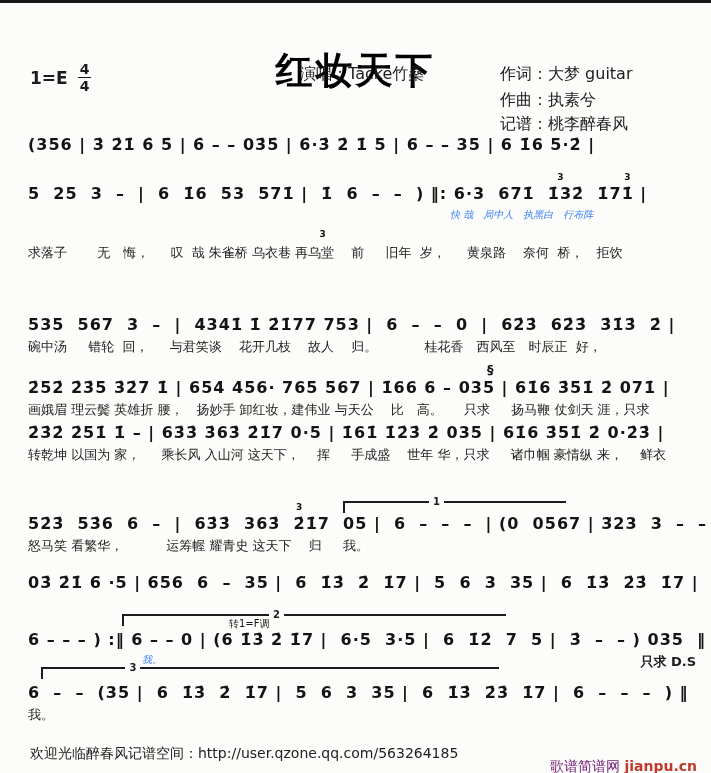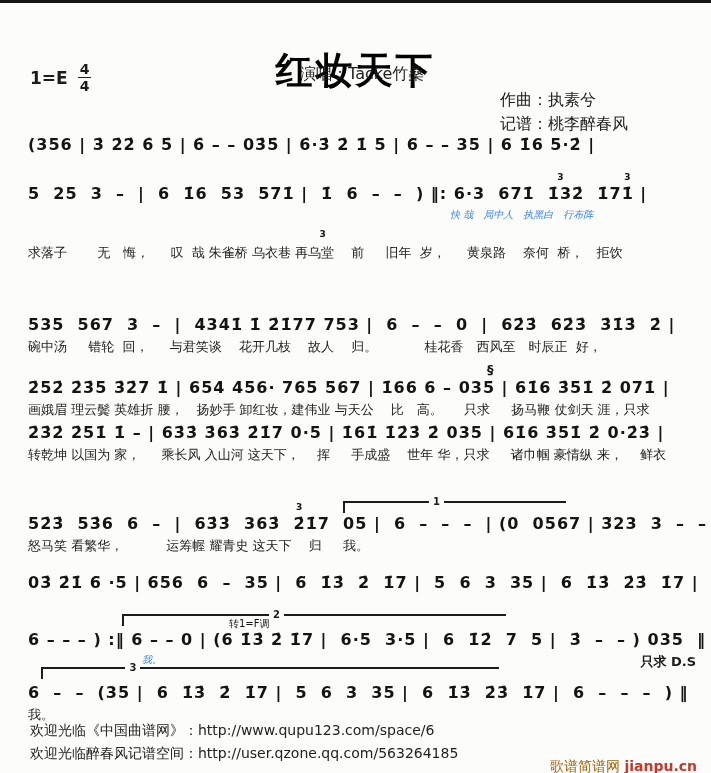--- a/index.html
+++ b/index.html
@@ -65,6 +65,7 @@
   </div>
 
   <div class="credit performer">演唱：Tacke竹桑</div>
+  <div class="credit lyricist">作词：大梦 guitar</div>
   <div class="credit composer">作曲：执素兮</div>
   <div class="credit transcriber">记谱：桃李醉春风</div>
 

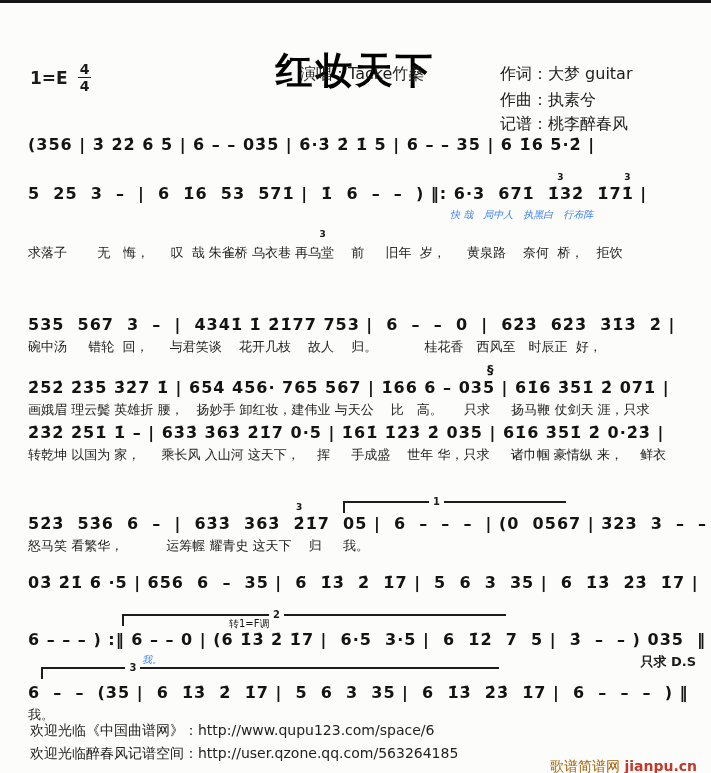--- a/index.html
+++ b/index.html
@@ -70,7 +70,7 @@
   <div class="credit transcriber">记谱：桃李醉春风</div>
 
   <div class="system" style="top:135px">
-    <div class="notes">(356 | 3̇ 2̇2̇ 6̇ 5̇ | 6̇ – – 03̇5̇ | 6̇·3̇ 2̇ 1̇ 5 | 6̃ – – 35 | 6 1̇6 5·2̇ |</div>
+    <div class="notes">(356 | 3̇ 2̇1̇ 6̇ 5̇ | 6̇ – – 03̇5̇ | 6̇·3̇ 2̇ 1̇ 5 | 6̃ – – 35 | 6 1̇6 5·2̇ |</div>
   </div>
 
   <div class="system" style="top:184px">

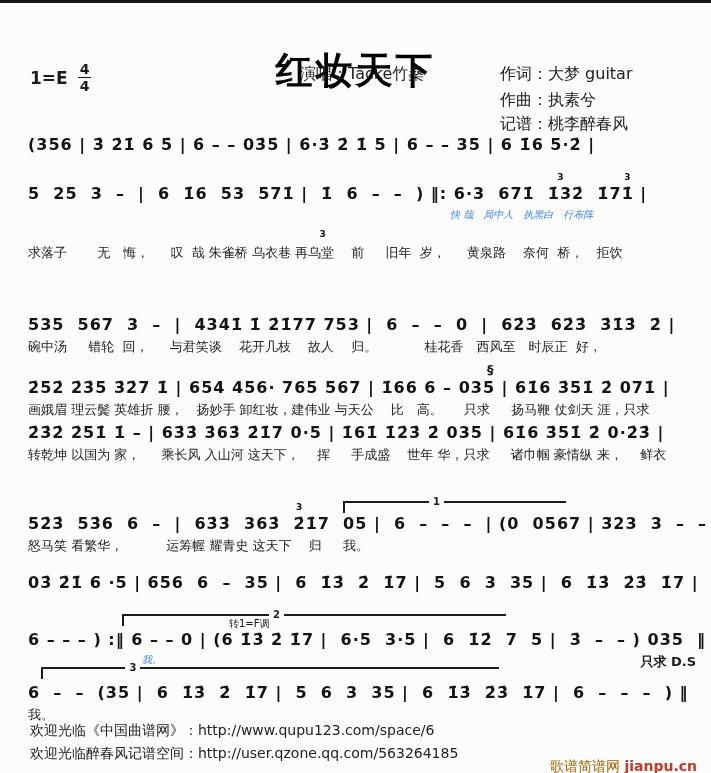--- a/index.html
+++ b/index.html
@@ -132,7 +132,6 @@
     <div class="lyrics">我。</div>
   </div>
 
-  <div class="footer-line f1">欢迎光临《中国曲谱网》：http://www.qupu123.com/space/6</div>
   <div class="footer-line f2">欢迎光临醉春风记谱空间：http://user.qzone.qq.com/563264185</div>
 
   <div class="watermark">

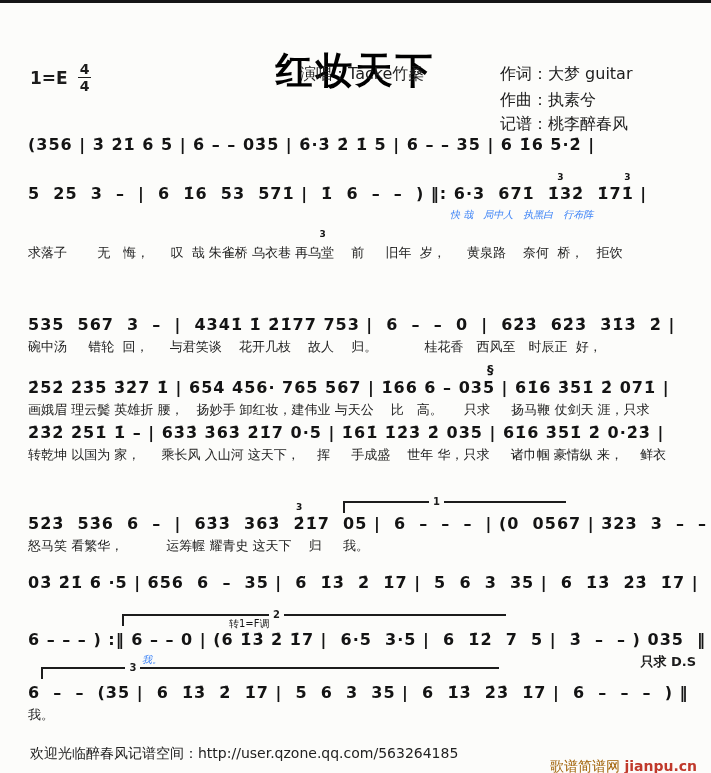--- a/index.html
+++ b/index.html
@@ -45,7 +45,7 @@
   .f1{top:722px;}
   .f2{top:745px;}
   .watermark{position:absolute;right:14px;top:742px;font-size:14px;white-space:pre;}
-  .wm-site{color:#a16207;}
+  .wm-site{color:#701a75;}
   .wm-domain{color:#c0392b;font-weight:bold;}
 </style>
 </head>

